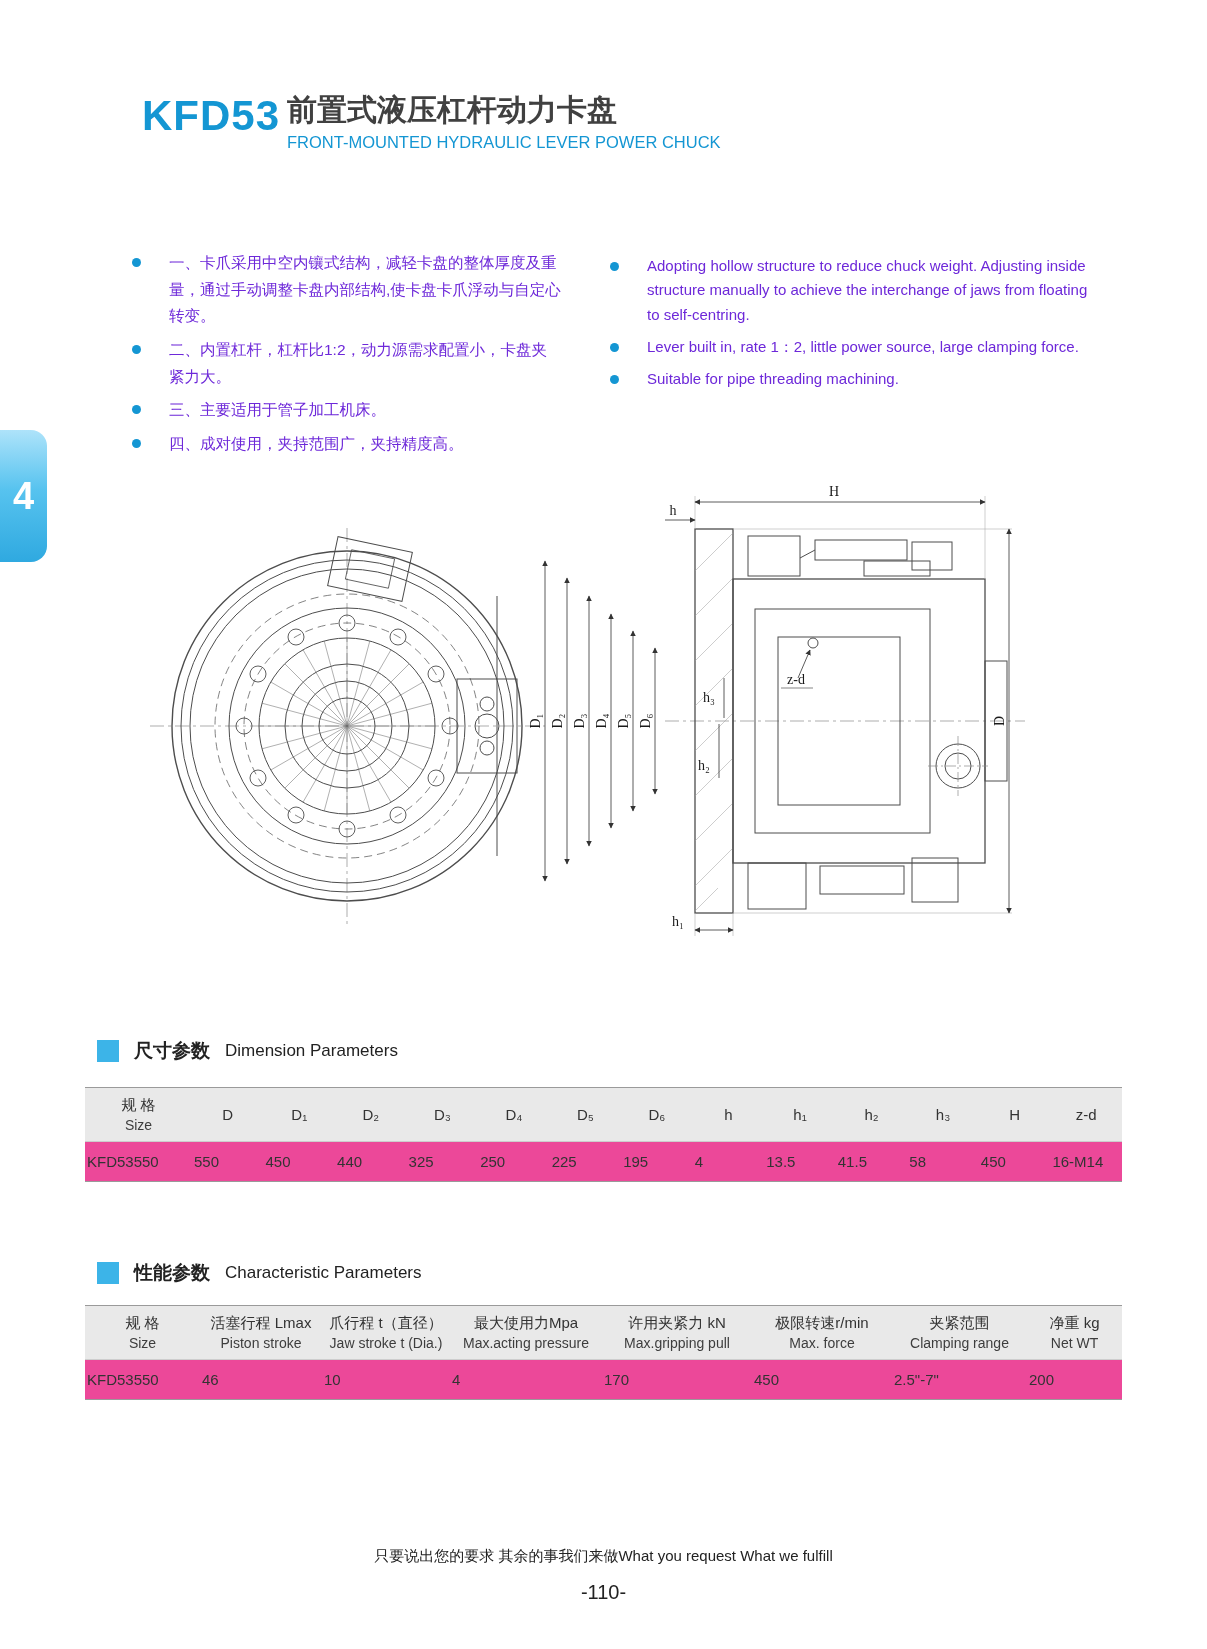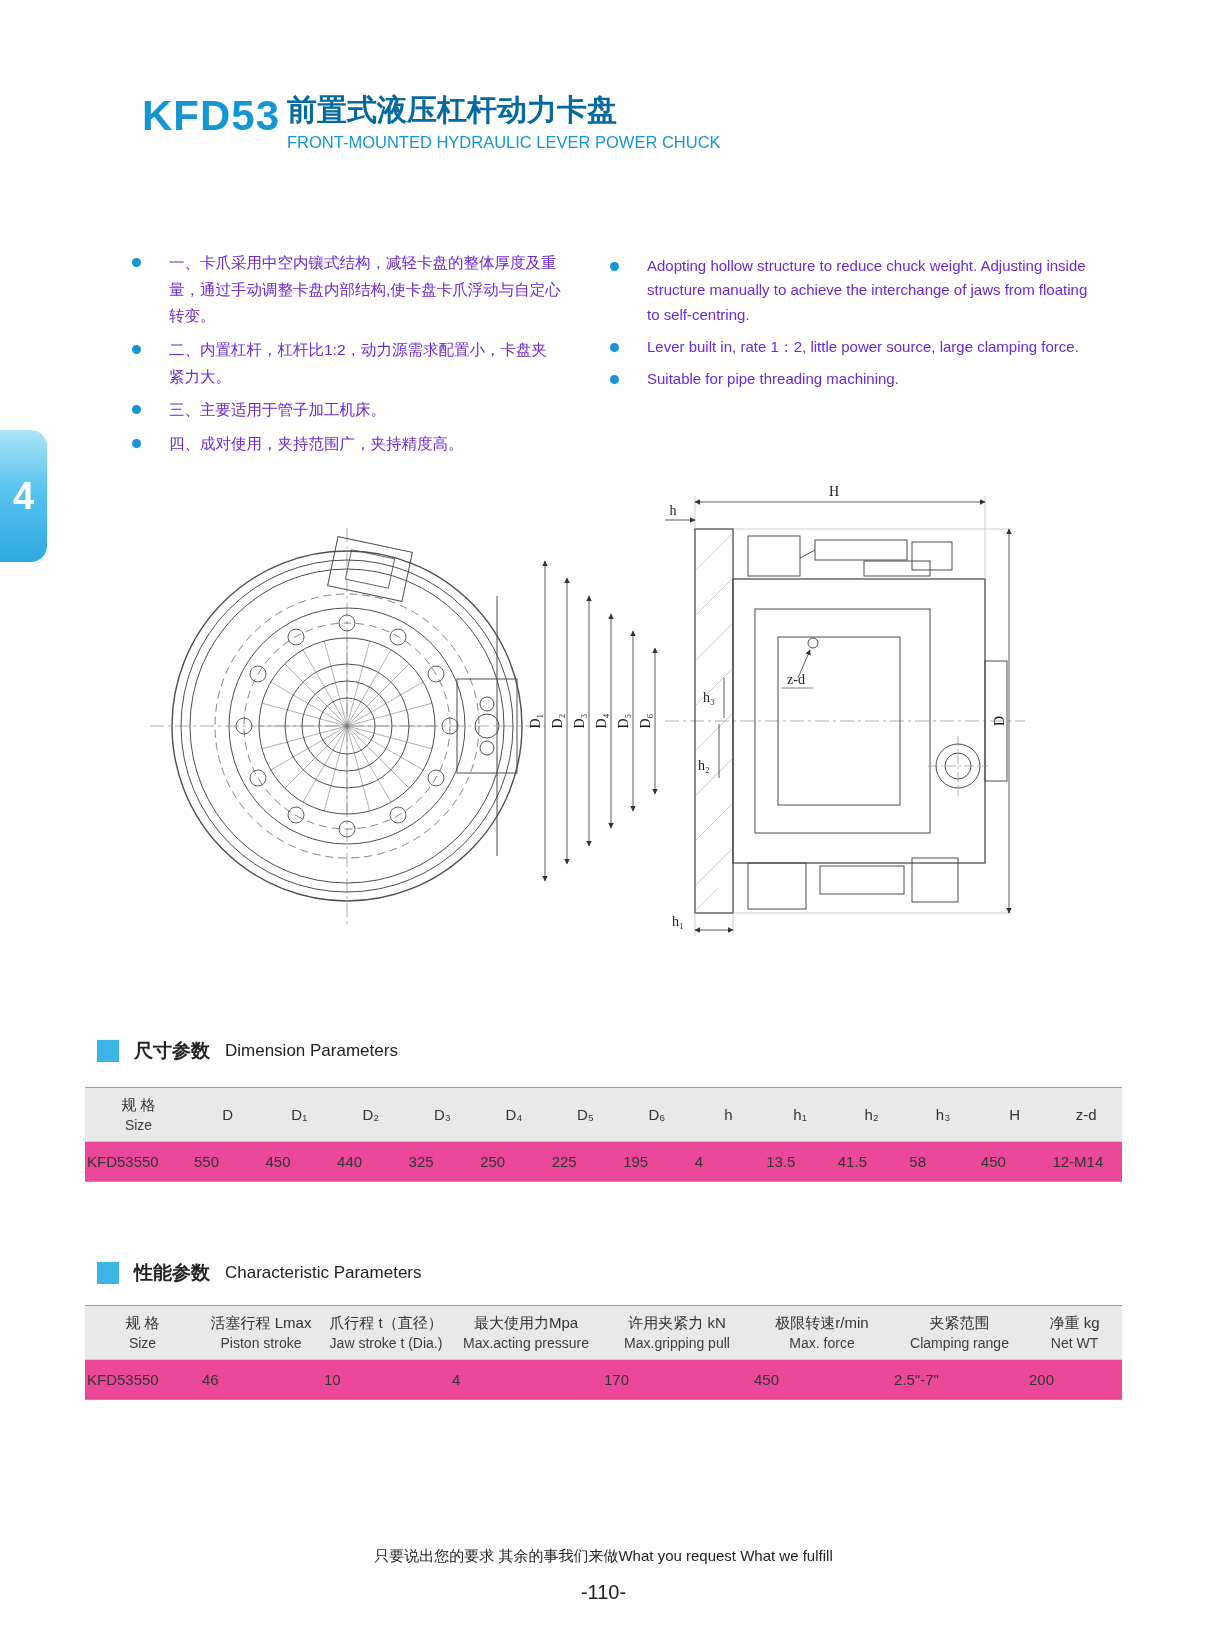--- a/index.html
+++ b/index.html
@@ -13,7 +13,7 @@
 
   
   .model   { left:142px; top:92px;  font-size:42px; font-weight:700; color:#1496d3; letter-spacing:1px; }
-  .title-cn{ left:287px; top:90px;  font-size:30px; font-weight:700; color:#0369a1; }
+  .title-cn{ left:287px; top:90px;  font-size:30px; font-weight:700; color:#404040; }
   .title-en{ left:287px; top:133px; font-size:16.5px; color:#1496d3; }
 
   

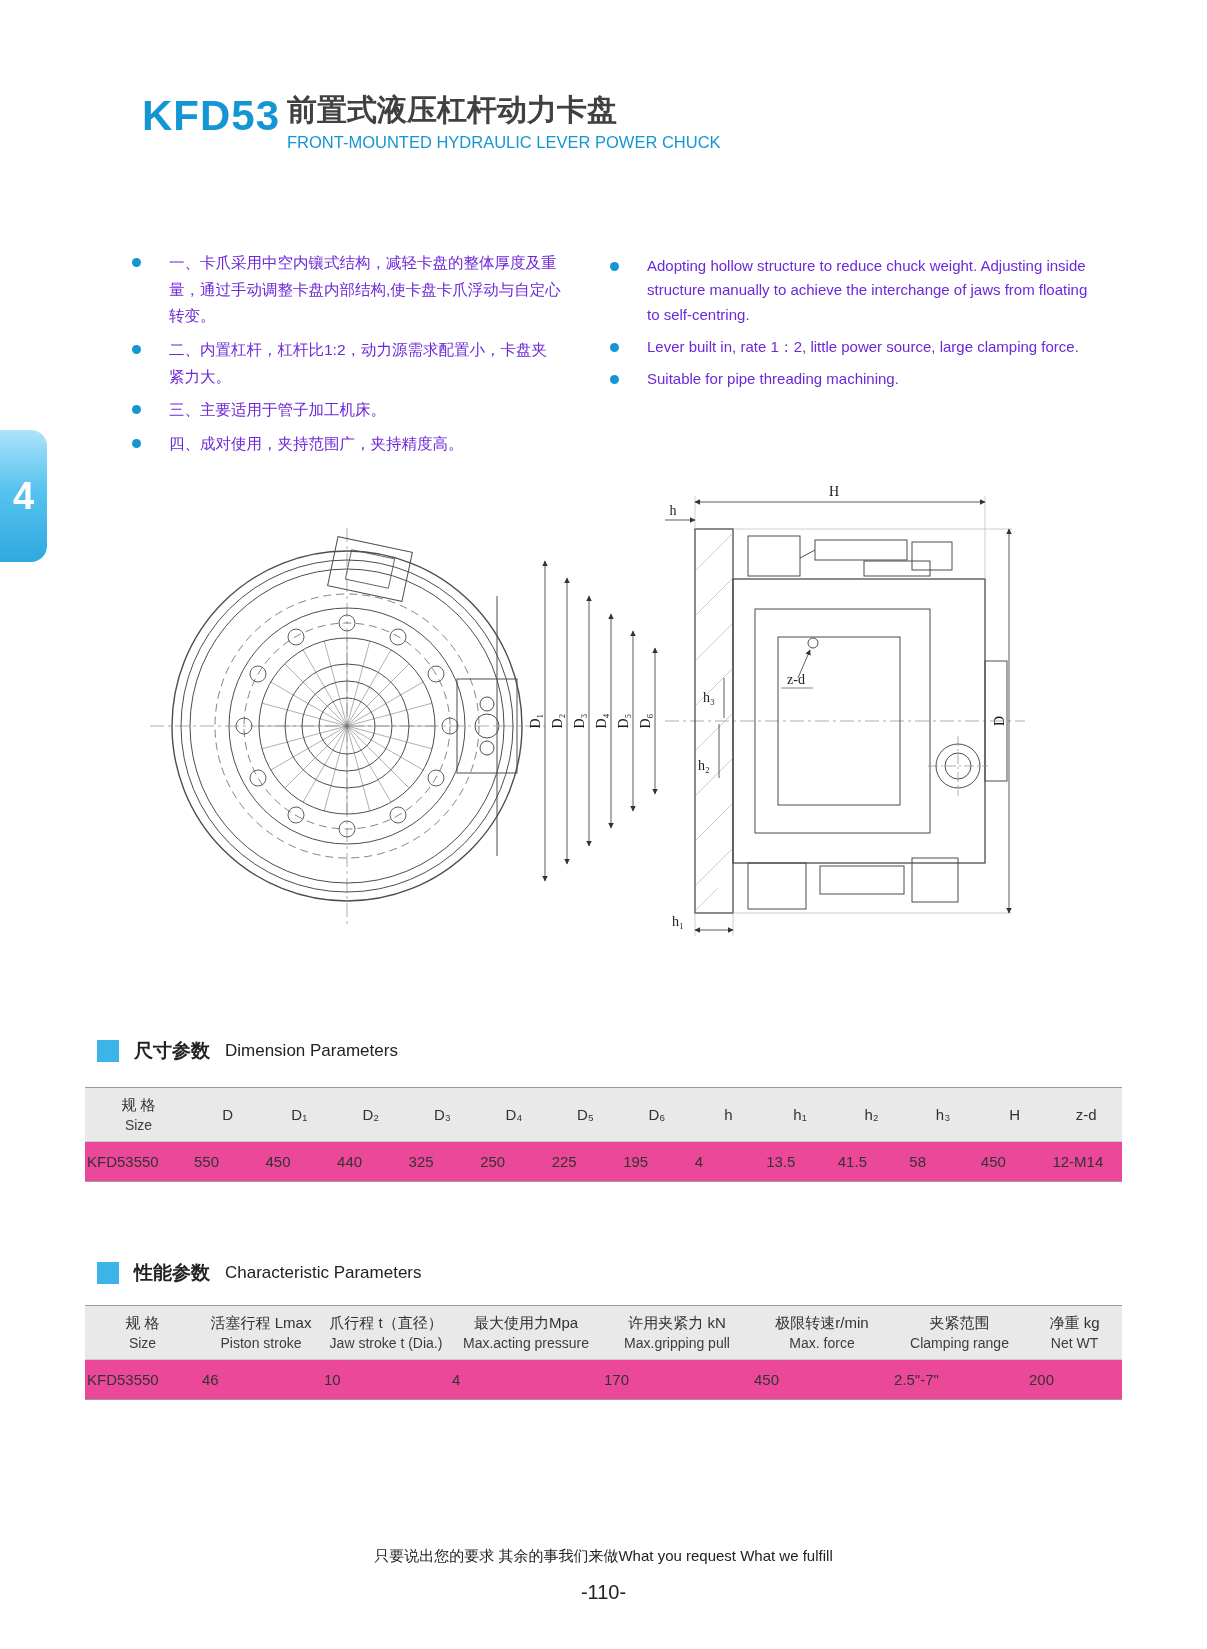--- a/index.html
+++ b/index.html
@@ -306,7 +306,7 @@
           <td>41.5</td>
           <td>58</td>
           <td>450</td>
-          <td>12-M14</td>
+          <td>16-M14</td>
         </tr>
       </tbody>
     </table>

